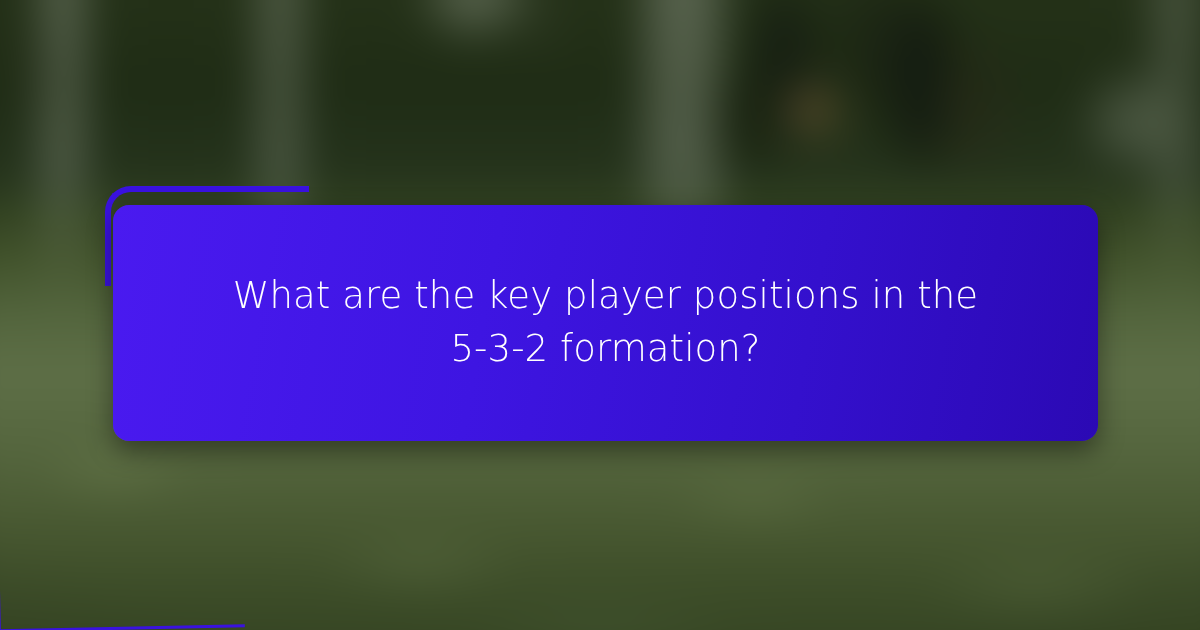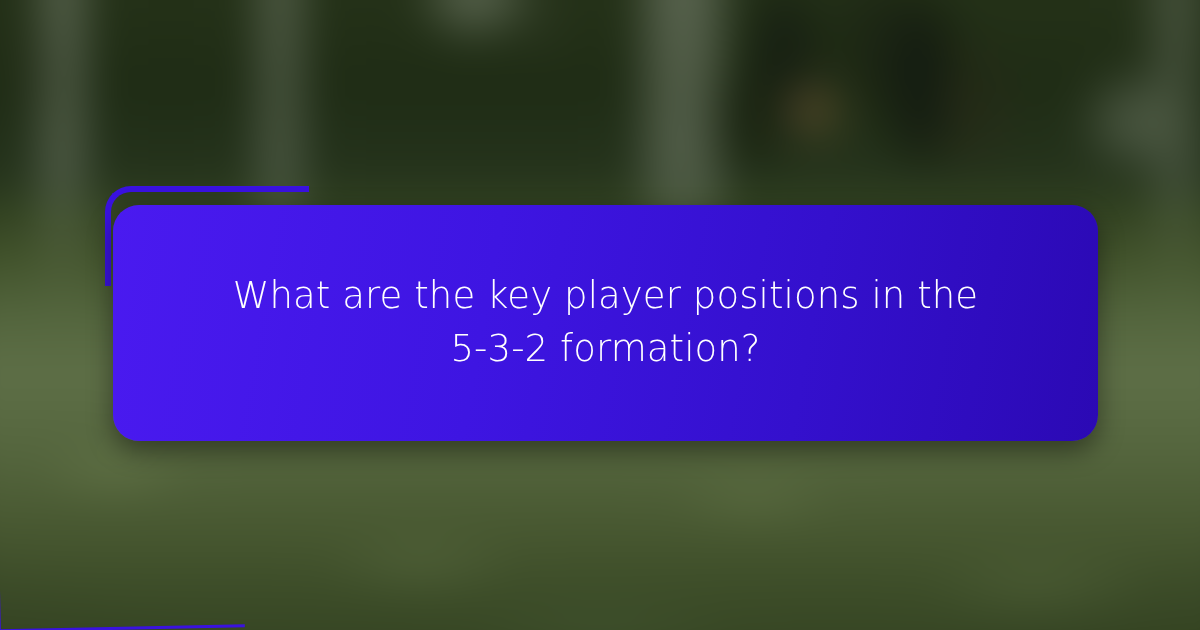--- a/index.html
+++ b/index.html
@@ -155,7 +155,7 @@
     top: 23px;
     width: 985px;
     height: 236px;
-    border-radius: 26px;
+    border-radius: 16px;
     background: linear-gradient(100deg, #4a1af0 0%, #3e15e2 38%, #3410cd 70%, #2b09b4 100%);
     box-shadow: 0 10px 26px rgba(0,0,0,0.42);
     display: flex;

